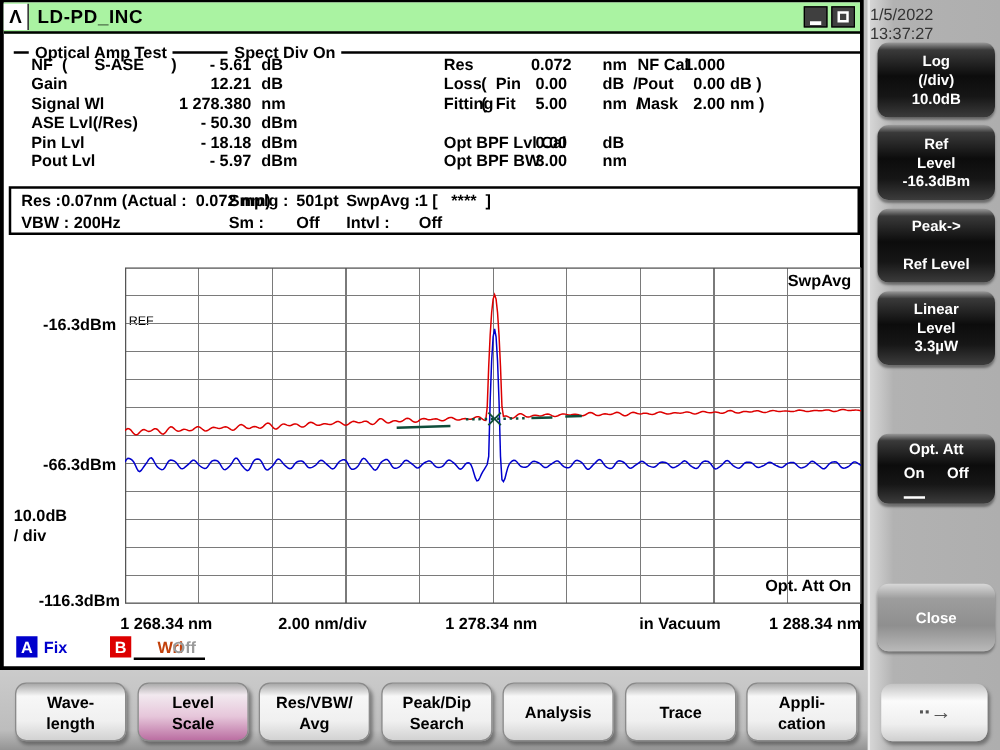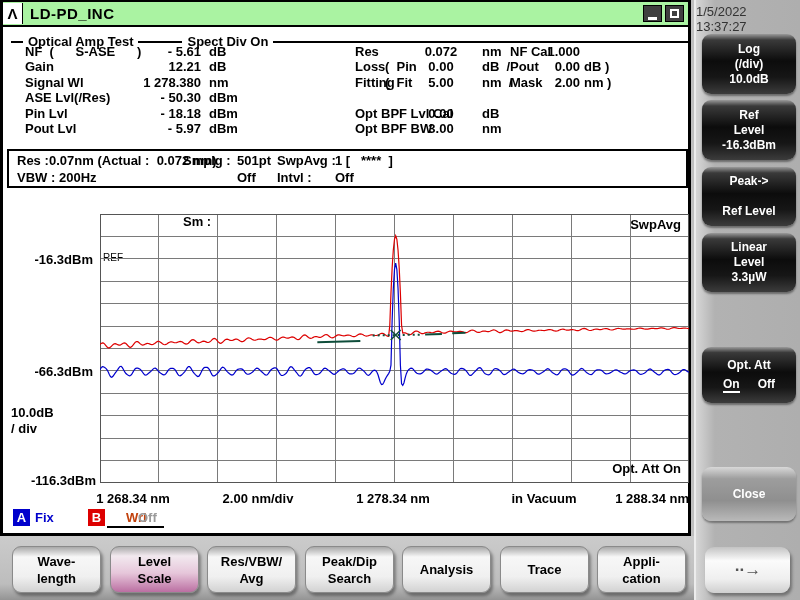--- a/index.html
+++ b/index.html
@@ -184,7 +184,7 @@
         <span style="left: 326px; top: 2px;">1 [   ****  ]</span>
         <span style="left: 8px; top: 19px;">VBW :</span>
         <span style="left: 50px; top: 19px;">200Hz</span>
-        <span style="left: 174px; top: 19px; margin-top: 44px;">Sm :</span>
+        <span style="left: 174px; top: 19px;">Sm :</span>
         <span style="left: 228px; top: 19px;">Off</span>
         <span style="left: 268px; top: 19px;">Intvl :</span>
         <span style="left: 326px; top: 19px;">Off</span>

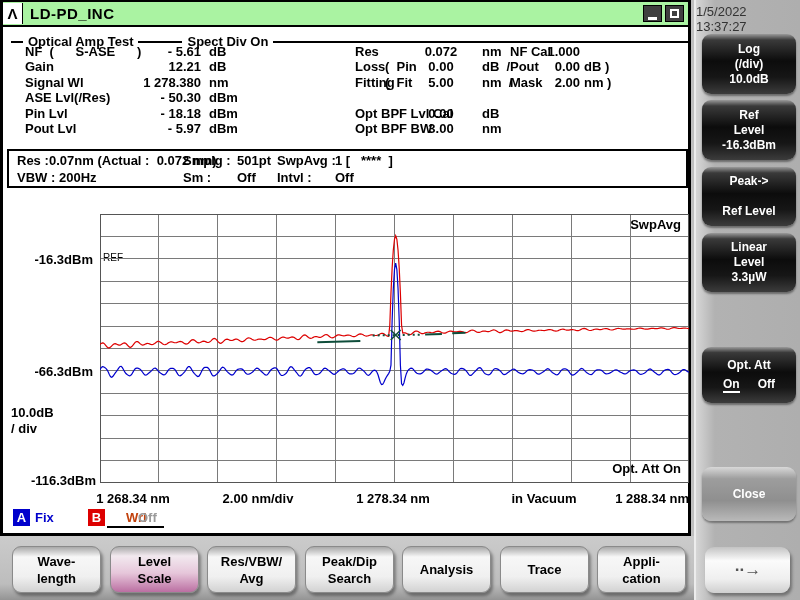--- a/index.html
+++ b/index.html
@@ -65,7 +65,7 @@
   .sk1{top:34px;height:60px;} .sk2{top:100px;height:60px;} .sk3{top:167px;height:59px;}
   .sk4{top:233px;height:59px;} .sk5{top:347px;height:56px;} .sk6{top:467px;height:54px;}
   .onoff{display:flex;gap:18px;margin-top:4px;}
-  .onoff .on{border-bottom:2px solid #fff;padding-bottom:0;}
+  .onoff .on{border-bottom:2px solid #fff;padding-bottom:12px;}
   .arrowkey{position:absolute;left:9px;top:547px;width:85px;height:46px;border-radius:9px;
             background:linear-gradient(180deg,#c3c3c3 0,#fbfbfb 30%,#efefef 70%,#cfcfcf 100%);
             box-shadow:2px 3px 3px rgba(0,0,0,.35);display:flex;align-items:center;justify-content:center;

